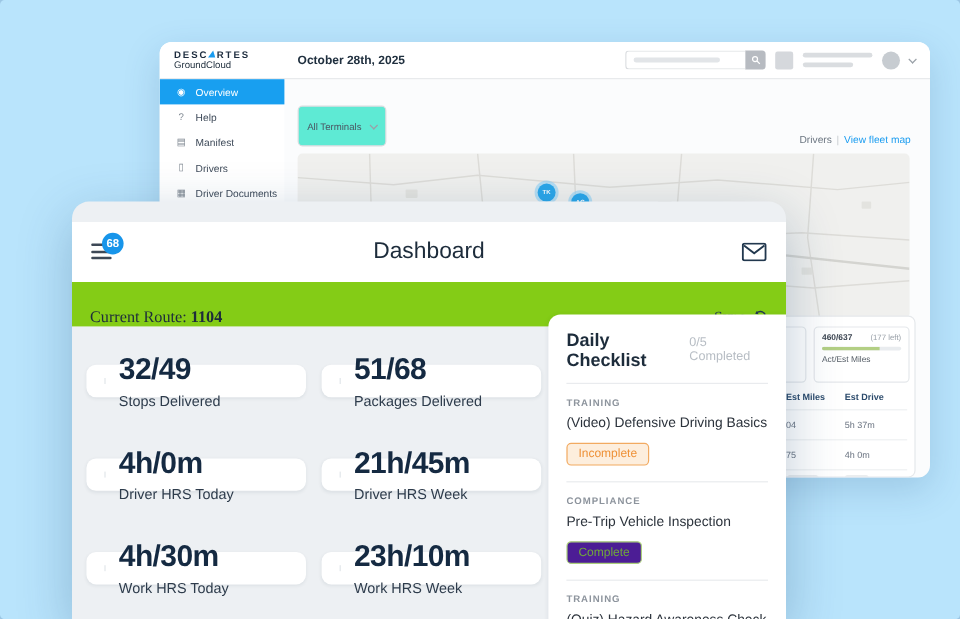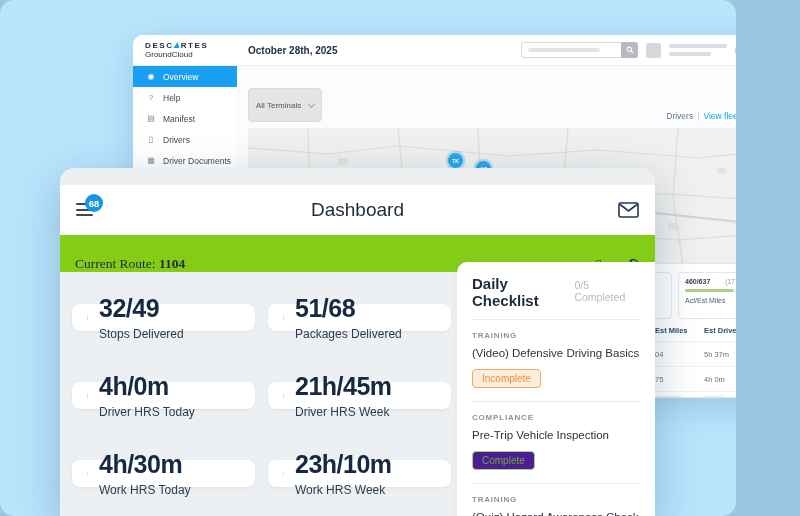--- a/index.html
+++ b/index.html
@@ -4,7 +4,7 @@
 <style>
   * { margin:0; padding:0; box-sizing:border-box; }
   html,body { width:800px; height:516px; font-family:"Liberation Sans", sans-serif; background:#9cc6e4; overflow:hidden; }
-  .canvas { position:absolute; inset:0; width:736px; height:516px; background:#b9e4fc; border-radius:14px; overflow:hidden; }
+  .canvas { position:absolute; inset:0; width:800px; height:516px; background:#b9e4fc; border-radius:4px; overflow:hidden; }
 
   
   .desktop { position:absolute; left:133px; top:35px; width:642px; height:363px; background:#fbfcfd; border-radius:10px; box-shadow:0 10px 30px rgba(25,80,125,.18); overflow:hidden; }

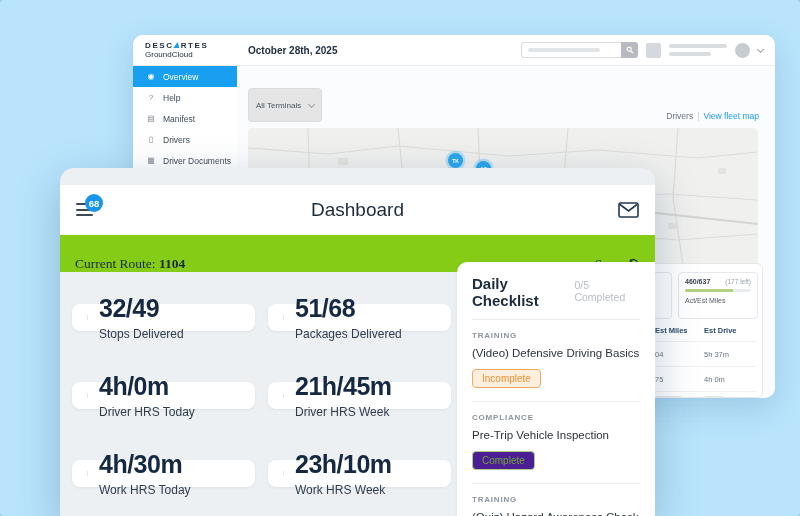--- a/index.html
+++ b/index.html
@@ -32,7 +32,7 @@
   .s-item.active .s-icon { color:#fff; }
 
   .d-main { position:absolute; left:104px; top:31px; right:0; bottom:0; }
-  .terminal-select { position:absolute; left:11px; top:22px; width:74px; height:20px; background:#e5e5e5; border:1px solid #d9dcdf; border-radius:4px; display:flex; align-items:center; justify-content:space-between; padding:16px 7px; font-size:8px; color:#4b5663; cursor:pointer; }
+  .terminal-select { position:absolute; left:11px; top:22px; width:74px; height:20px; background:#5eead4; border:1px solid #d9dcdf; border-radius:4px; display:flex; align-items:center; justify-content:space-between; padding:16px 7px; font-size:8px; color:#4b5663; cursor:pointer; }
   .link-row { position:absolute; right:16px; font-size:8.5px; color:#6b7580; white-space:nowrap; }
   .link-row .sep { color:#c6cbd0; margin:0 4px; }
   .link-row a { color:#1a9cf0; text-decoration:none; cursor:pointer;margin-top:23px; }

